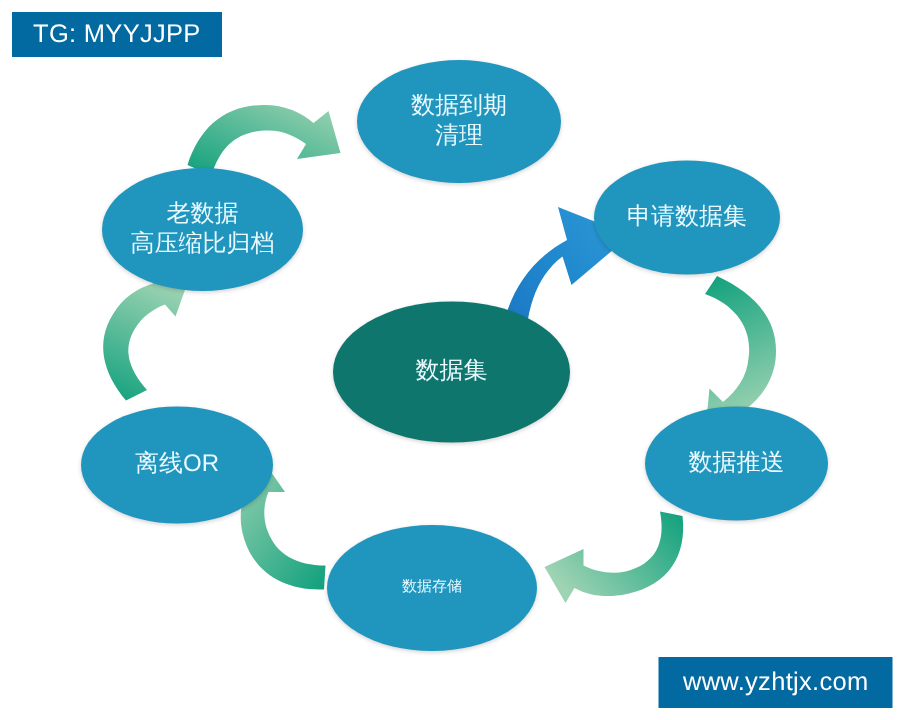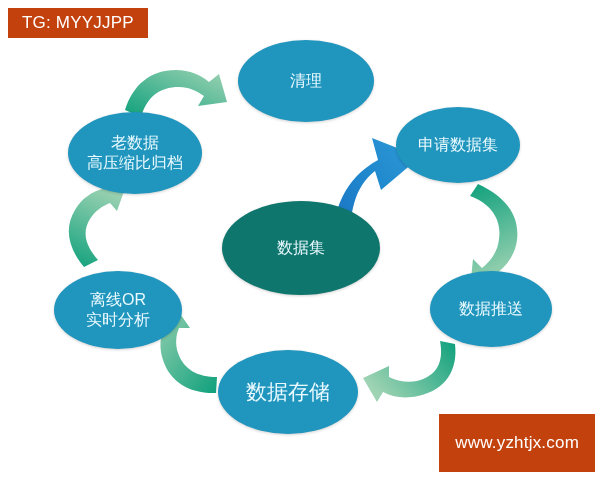--- a/index.html
+++ b/index.html
@@ -25,7 +25,7 @@
   
   .badge {
     position: absolute;
-    background: #c2410c;
+    background: #0369a1;
     color: #ffffff;
     font-family: "Liberation Sans", "DejaVu Sans", sans-serif;
     display: flex;

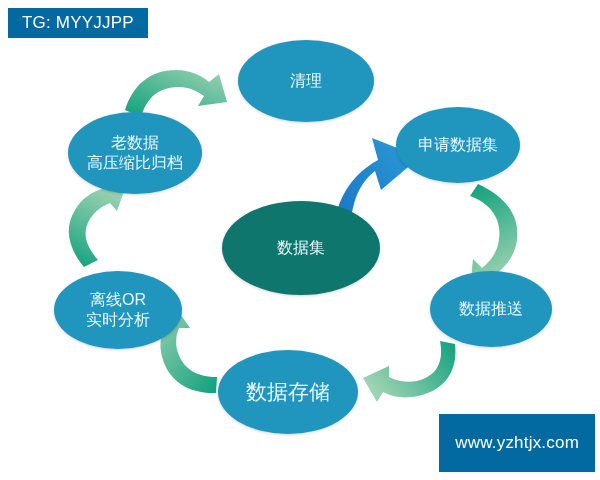--- a/index.html
+++ b/index.html
@@ -220,6 +220,7 @@
 </div>
 
 <div class="node" id="node-expire">
+  <span class="line">数据到期</span>
   <span class="line">清理</span>
 </div>
 

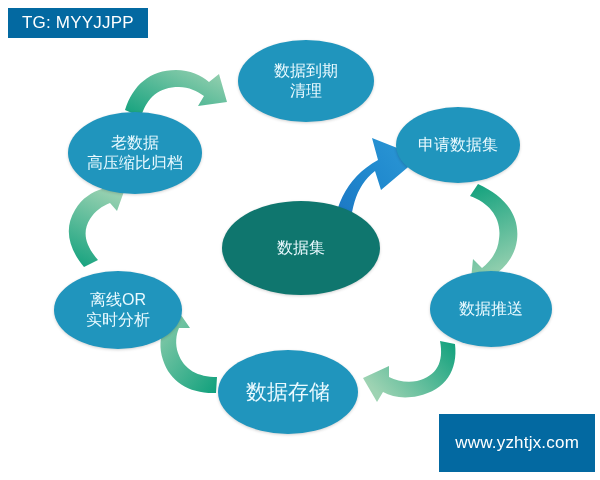--- a/index.html
+++ b/index.html
@@ -238,7 +238,6 @@
 
 <div class="node" id="node-analyze">
   <span class="line">离线OR</span>
-  <span class="line">实时分析</span>
 </div>
 
 <div class="node" id="node-archive">

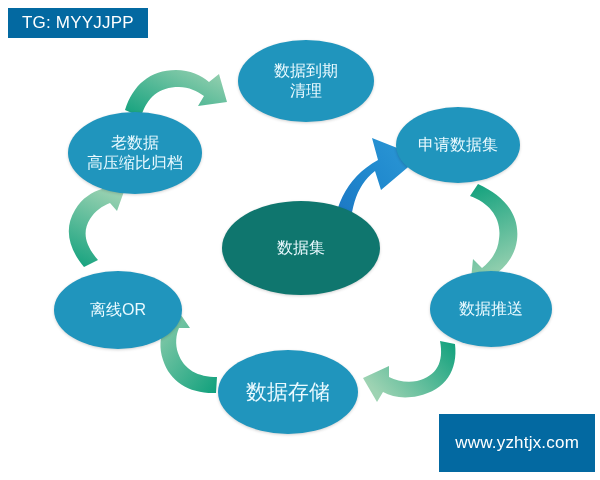--- a/index.html
+++ b/index.html
@@ -88,7 +88,7 @@
   #node-store {
     left: 218px; top: 350px;
     width: 140px; height: 84px;
-    font-size: 21px;
+    font-size: 10px;
   }
   #node-analyze {
     left: 54px; top: 271px;

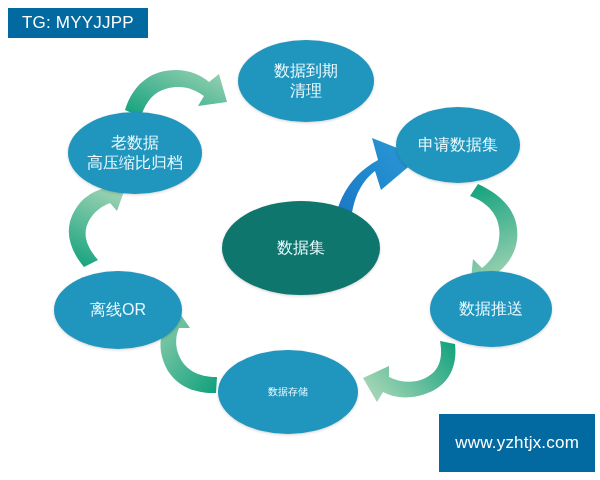--- a/index.html
+++ b/index.html
@@ -45,7 +45,7 @@
     right: 5px;
     bottom: 8px;
     height: 34px;
-    padding: 12px 16px;
+    padding: 0 16px;
     font-size: 17px;
   }
 

